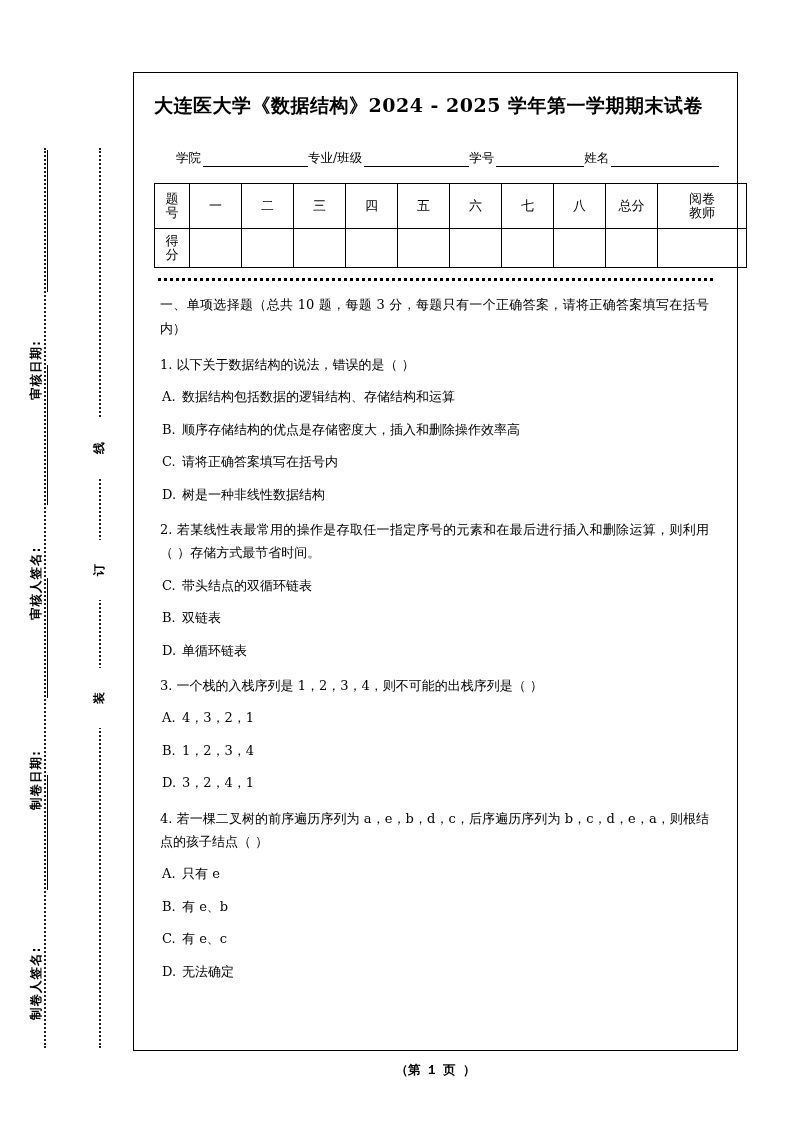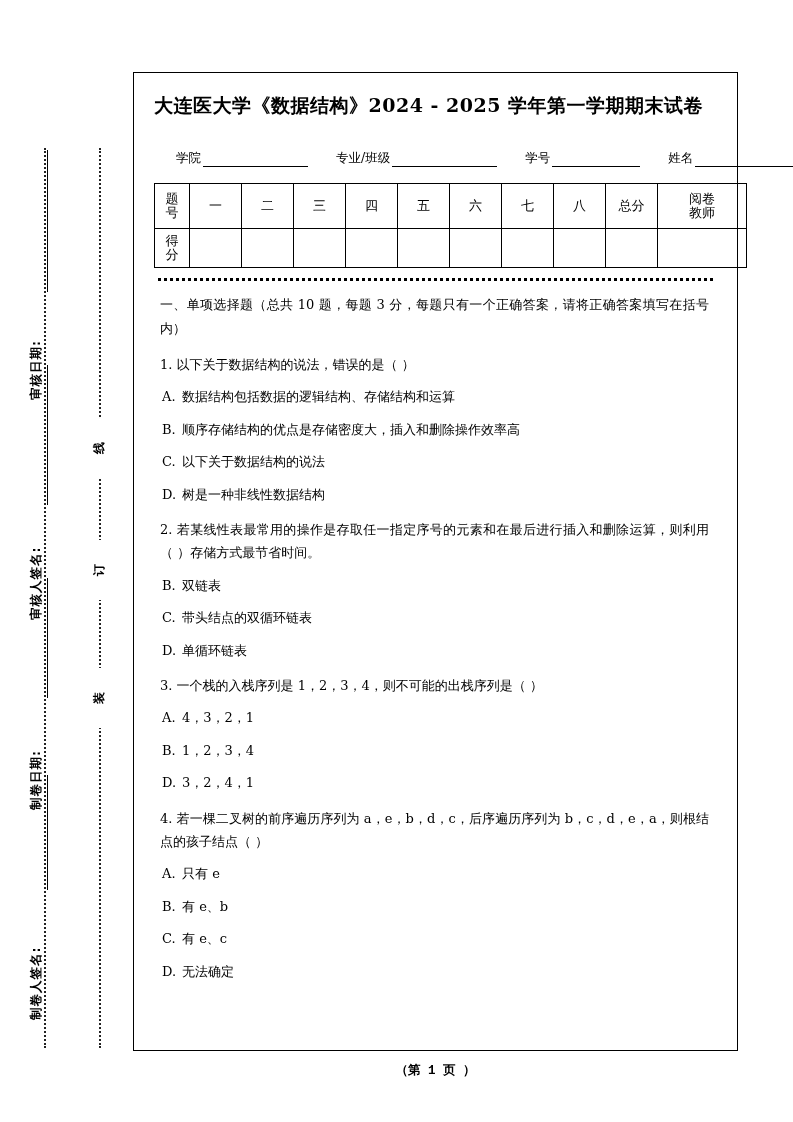--- a/index.html
+++ b/index.html
@@ -118,7 +118,6 @@
     padding: 0 14px 0 22px;
     margin-bottom: 16px;
     white-space: nowrap;
-    gap: 28px;
   }
   .info-field {
     display: flex;

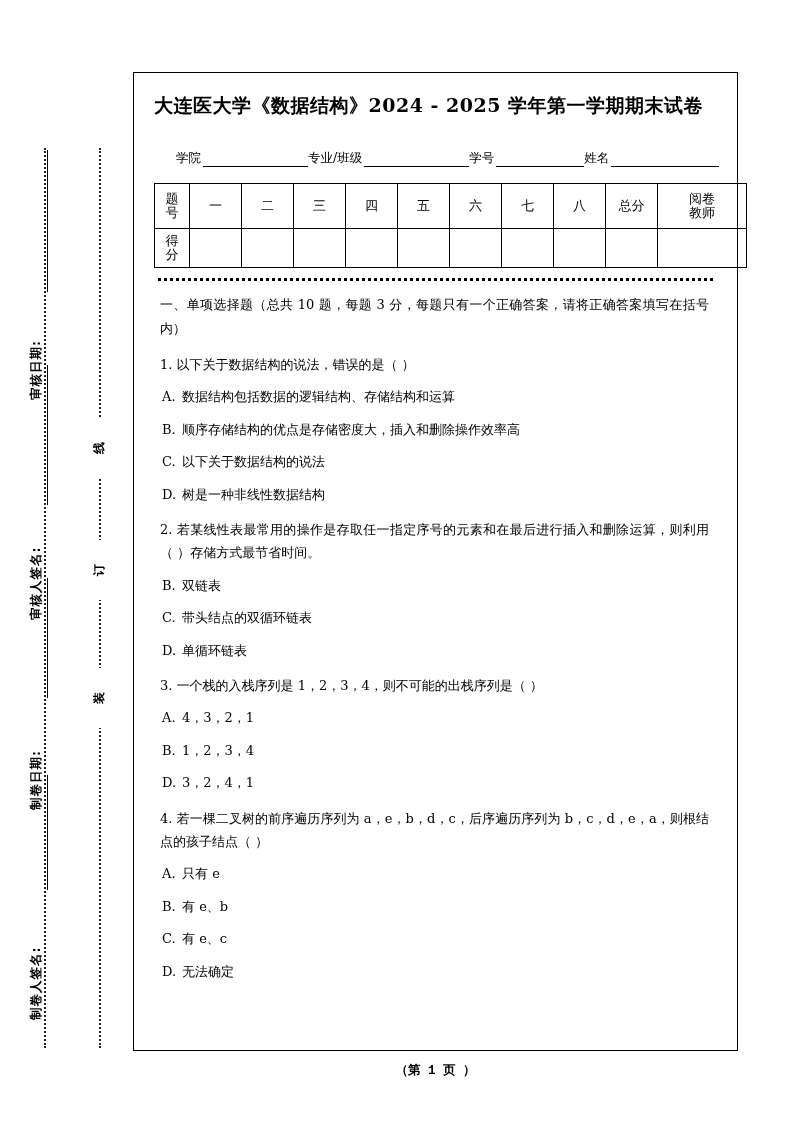--- a/index.html
+++ b/index.html
@@ -316,7 +316,7 @@
         <span class="opt-letter">B.</span><span>顺序存储结构的优点是存储密度大，插入和删除操作效率高</span>
       </div>
       <div class="option-line">
-        <span class="opt-letter">C.</span><span>以下关于数据结构的说法</span>
+        <span class="opt-letter">C.</span><span>请将正确答案填写在括号内</span>
       </div>
       <div class="option-line">
         <span class="opt-letter">D.</span><span>树是一种非线性数据结构</span>

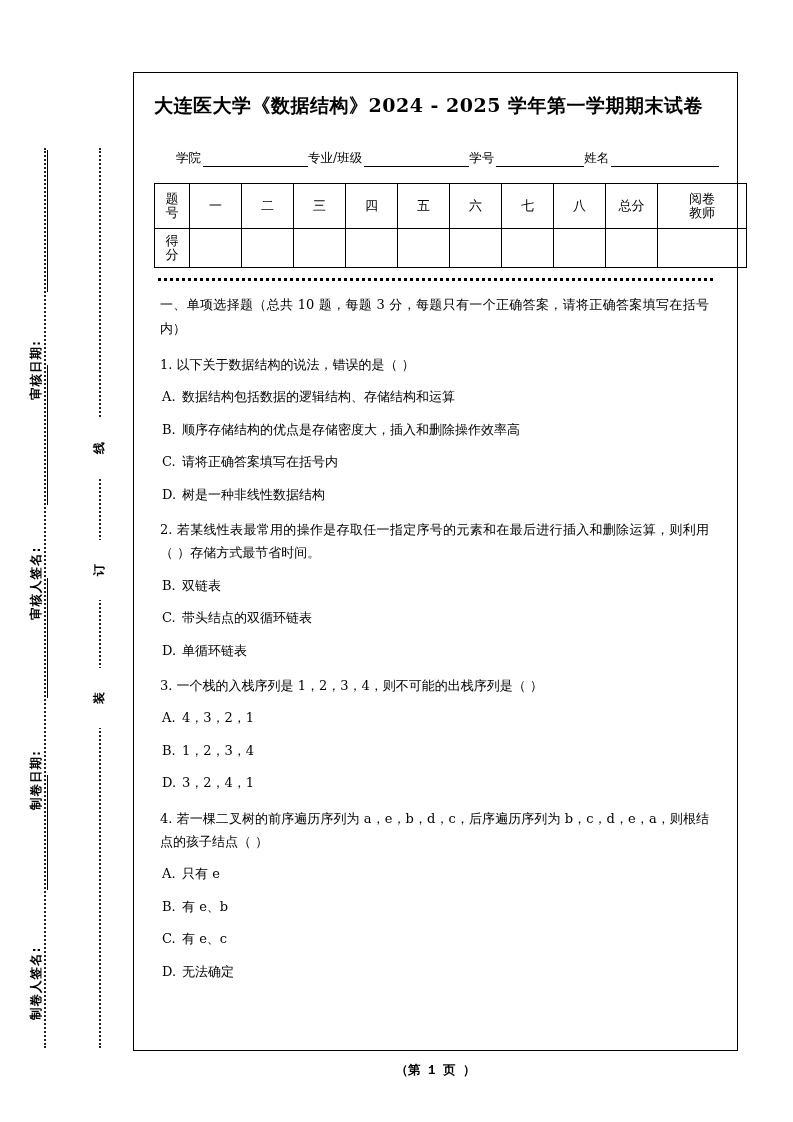--- a/index.html
+++ b/index.html
@@ -324,10 +324,10 @@
 
       <div class="question-stem">2.  若某线性表最常用的操作是存取任一指定序号的元素和在最后进行插入和删除运算，则利用（   ）存储方式最节省时间。</div>
       <div class="option-line">
+        <span class="opt-letter">C.</span><span>带头结点的双循环链表</span>
+      </div>
+      <div class="option-line">
         <span class="opt-letter">B.</span><span>双链表</span>
-      </div>
-      <div class="option-line">
-        <span class="opt-letter">C.</span><span>带头结点的双循环链表</span>
       </div>
       <div class="option-line">
         <span class="opt-letter">D.</span><span>单循环链表</span>

